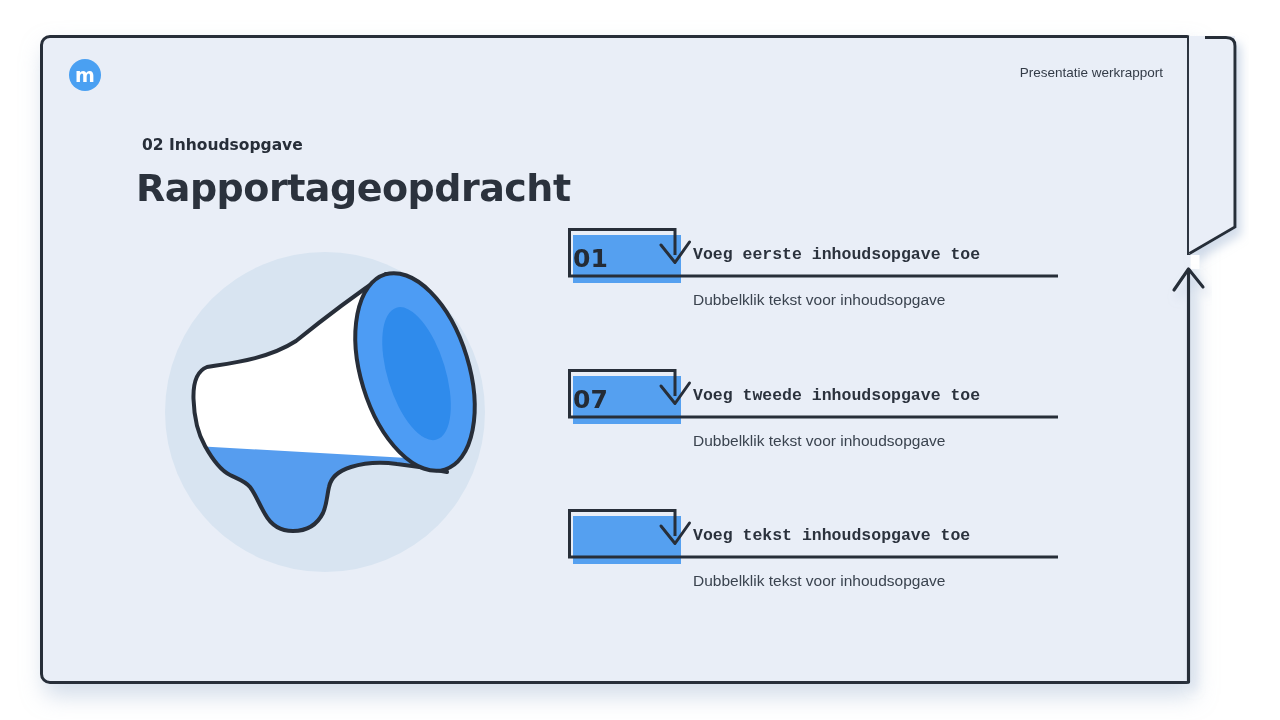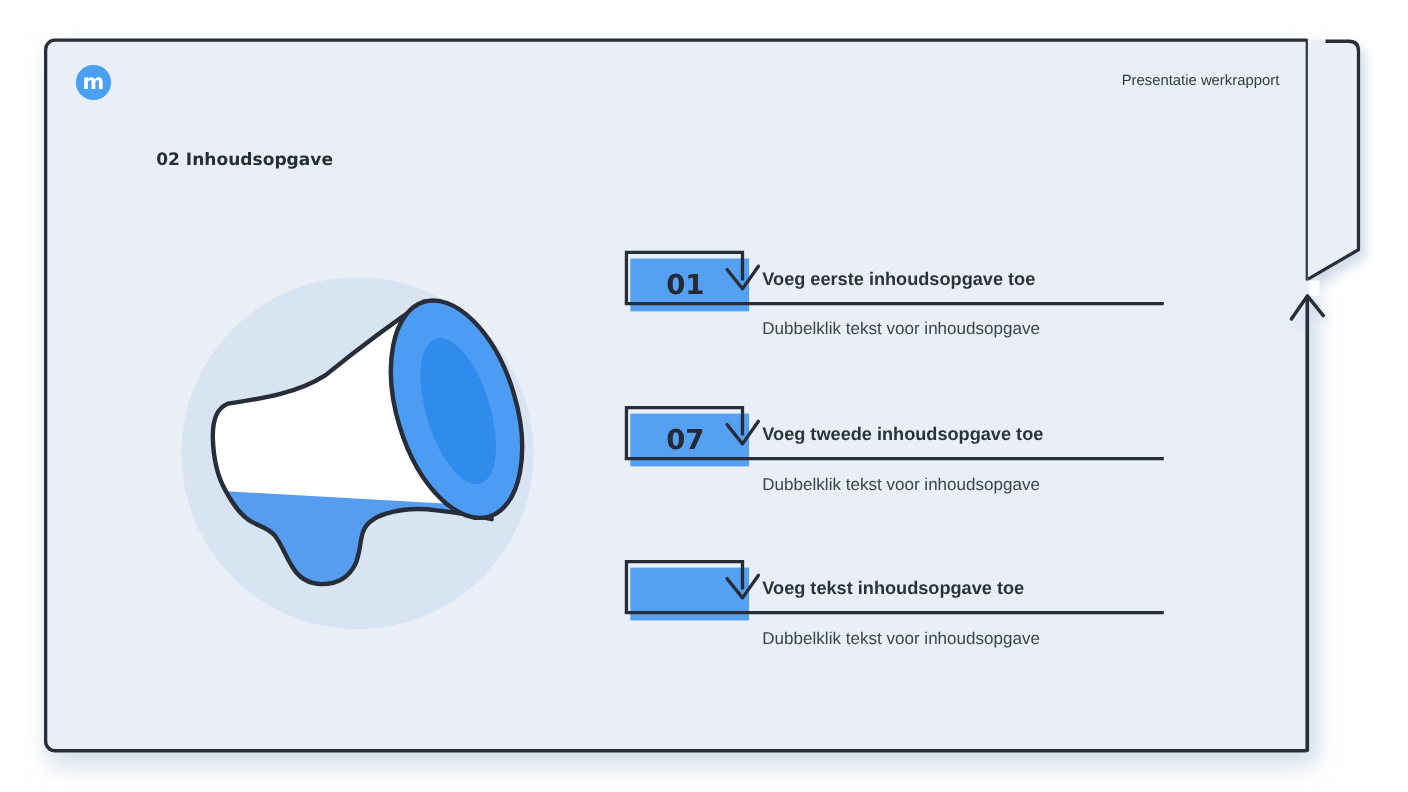--- a/index.html
+++ b/index.html
@@ -71,6 +71,7 @@
 
   <div class="eyebrow">02 Inhoudsopgave</div>
 
+  <div class="slide-title">Rapportageopdracht</div>
 
   <svg class="illustration" viewBox="150 240 360 340" width="360" height="340">
     <defs>

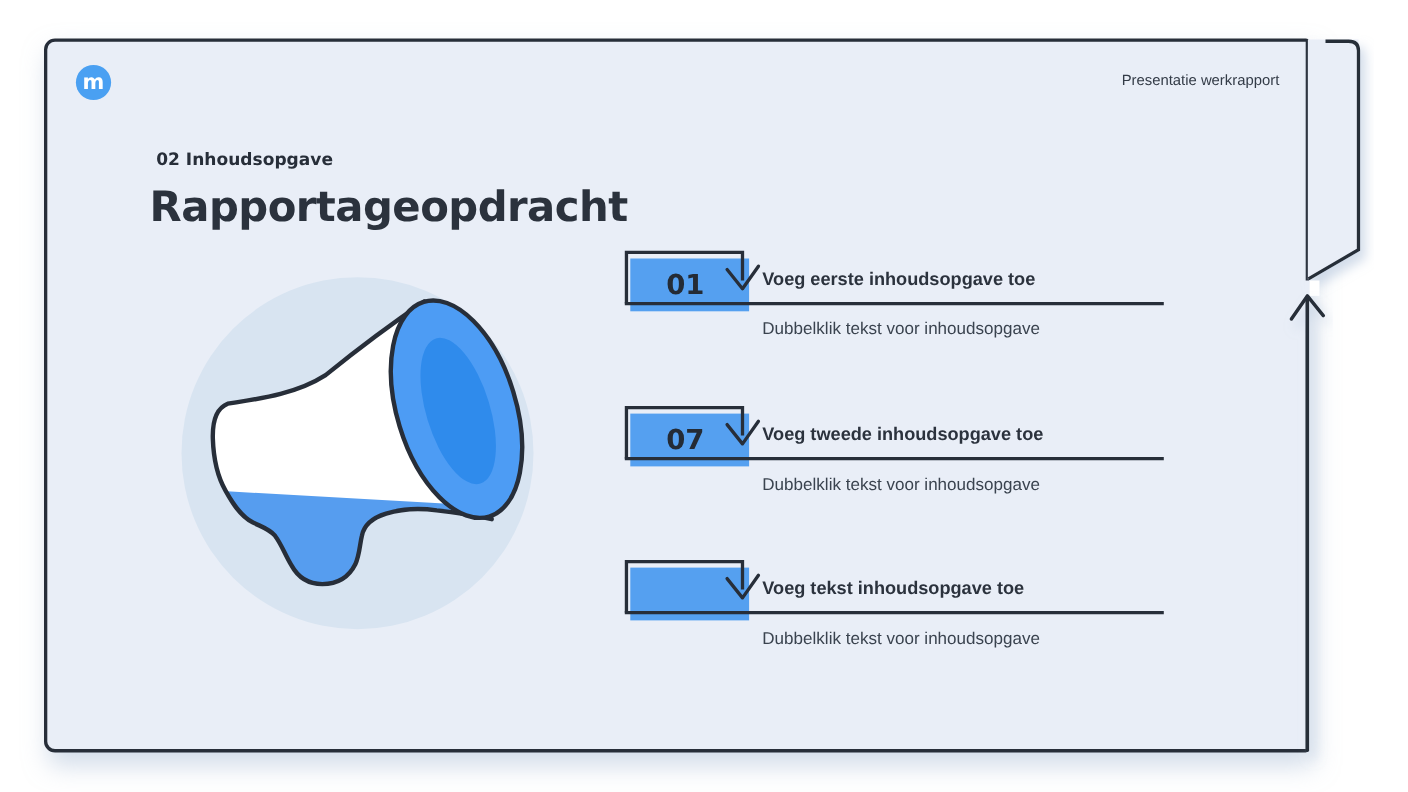--- a/index.html
+++ b/index.html
@@ -44,7 +44,7 @@
   .item-lines{position:absolute;left:0;top:0;overflow:visible;}
   .toc-number{
     position:absolute;left:5px;top:7px;width:100px;height:48px;line-height:48px;
-    text-align:center;font-family:"DejaVu Sans",sans-serif;font-weight:bold;
+    text-align:left;font-family:"DejaVu Sans",sans-serif;font-weight:bold;
     font-size:25px;color:#242b35;
   }
   .toc-title{

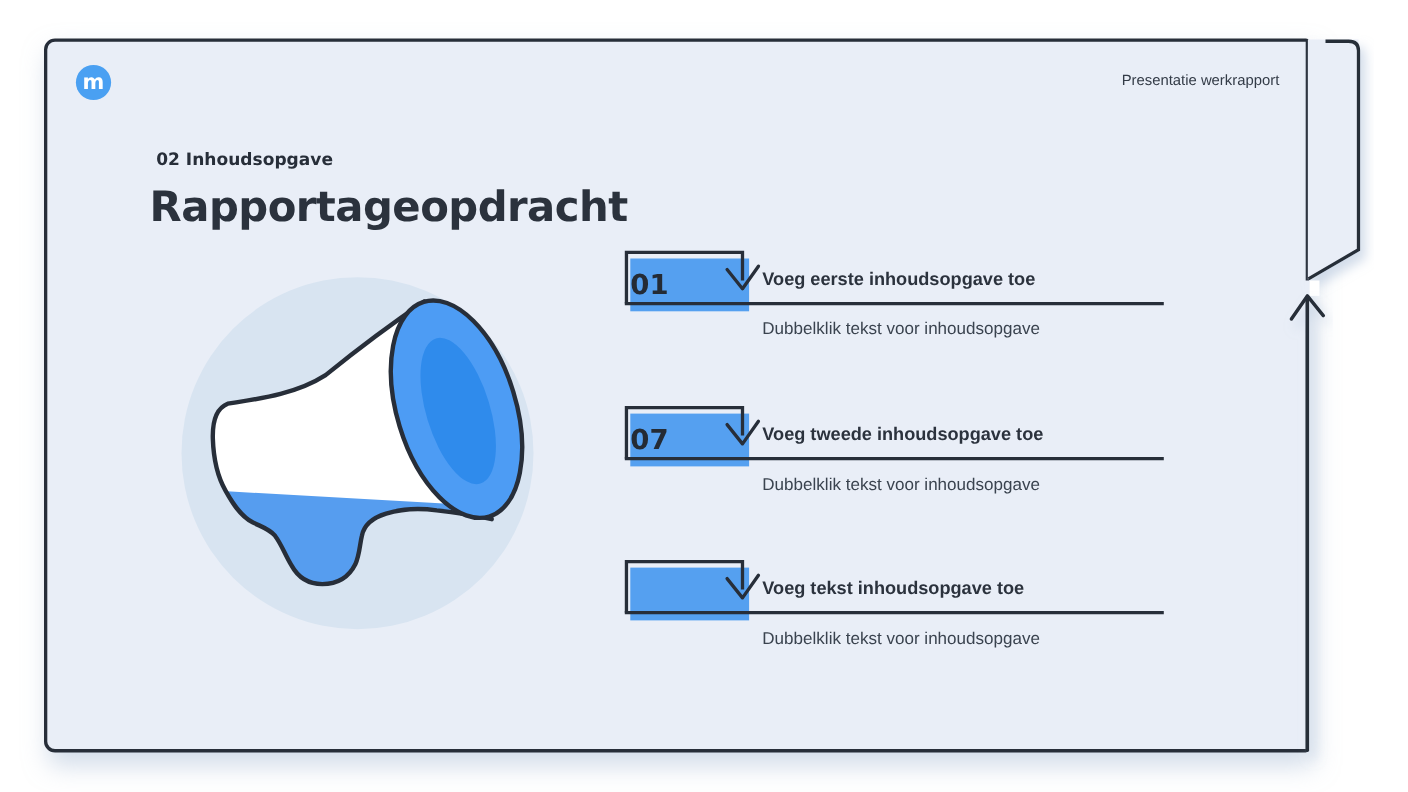--- a/index.html
+++ b/index.html
@@ -49,7 +49,7 @@
   }
   .toc-title{
     position:absolute;left:125px;top:17px;
-    font-family:Liberation Sans, sans-serif;font-weight:bold;font-size:16.5px;
+    font-family:Liberation Mono, monospace;font-weight:bold;font-size:16.5px;
     color:#2b323d;white-space:nowrap;
   }
   .toc-sub{

